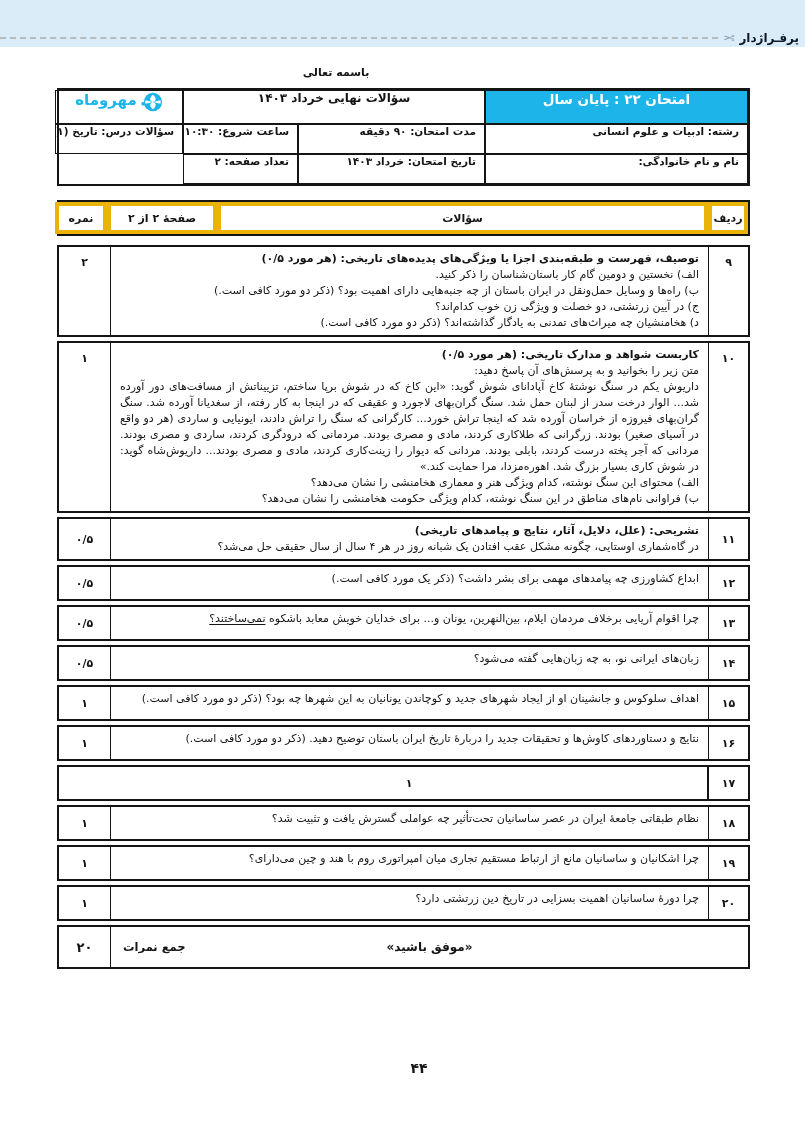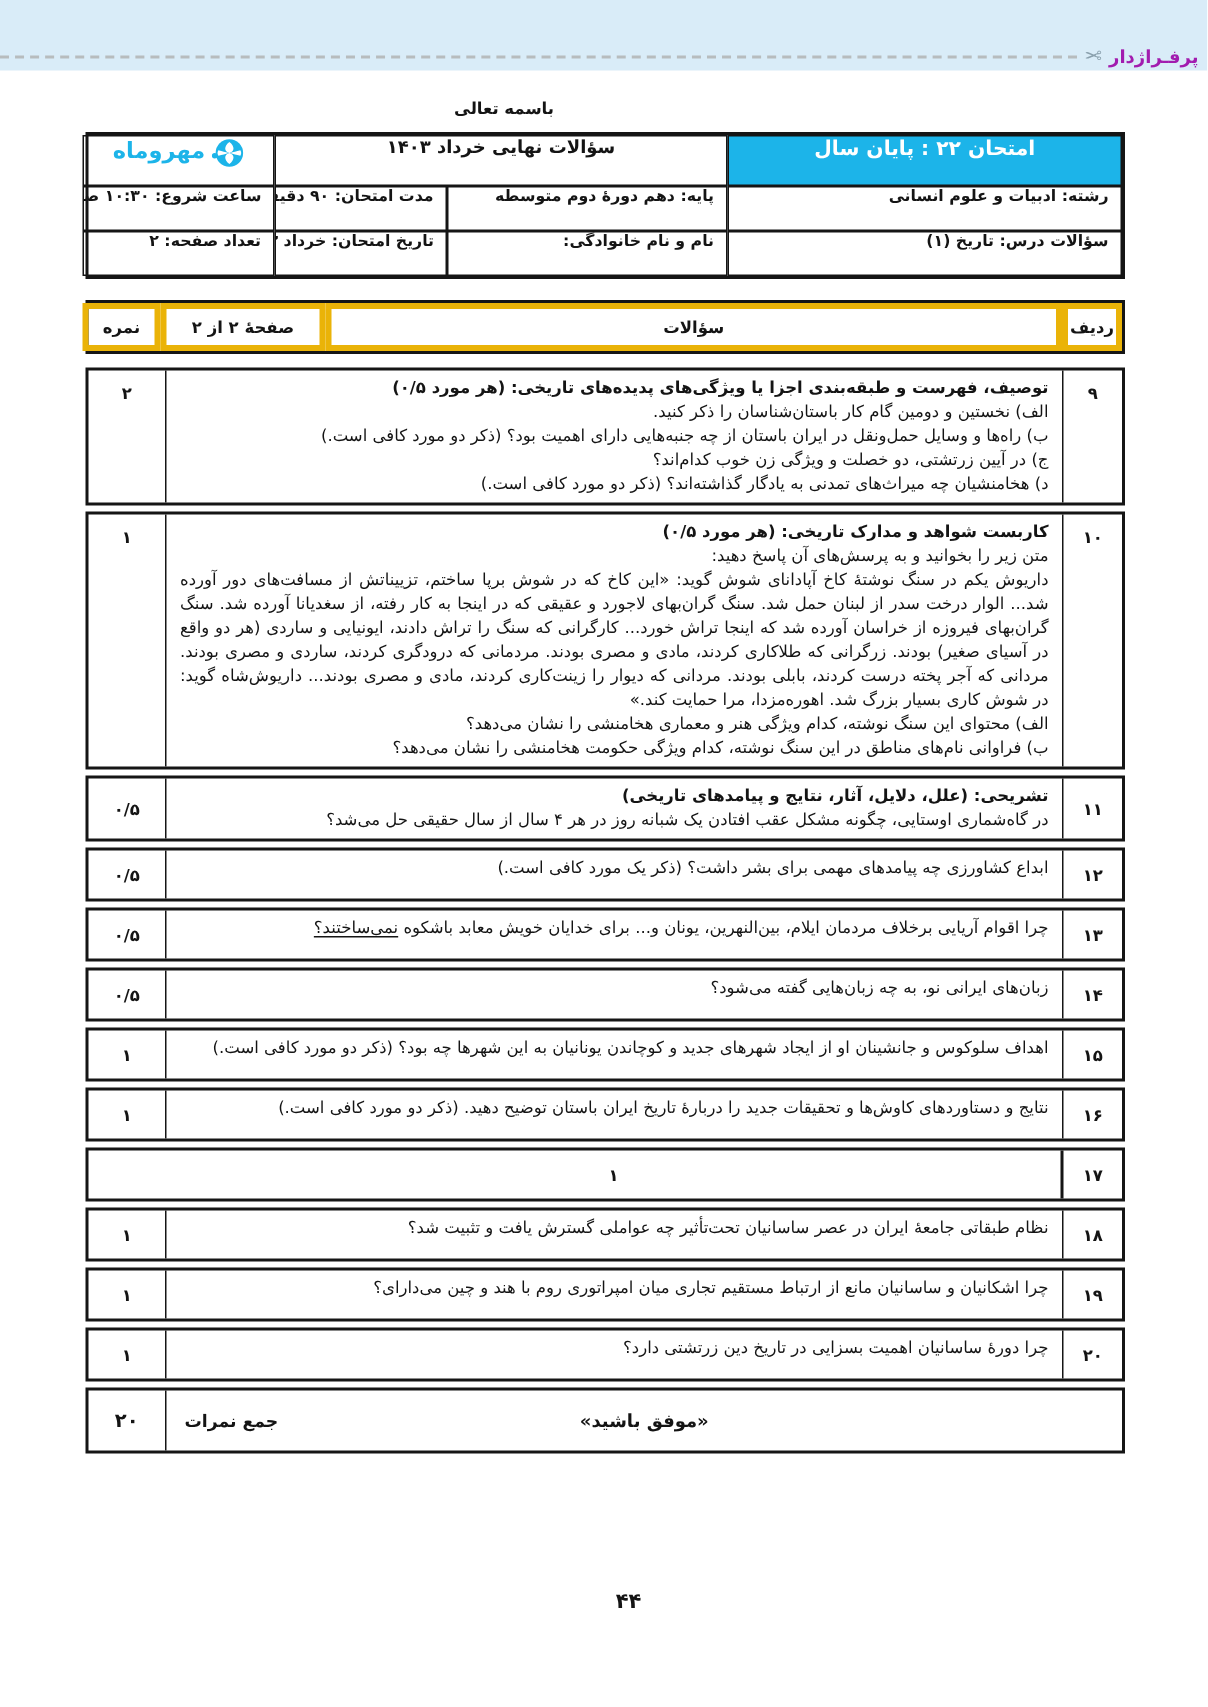--- a/index.html
+++ b/index.html
@@ -11,7 +11,7 @@
   .cutline{position:absolute;left:0;right:6px;bottom:2px;display:flex;align-items:center;direction:ltr;gap:5px;}
   .dashes{flex:1;border-top:2px dashed #b7bcbe;}
   .scissors{color:#8aa0ad;font-size:14px;line-height:1;transform:scaleX(-1);}
-  .cutlabel{color:#a21caf;font-size:12px;font-weight:bold;}
+  .cutlabel{color:#0f172a;font-size:12px;font-weight:bold;}
 
   .bismillah{position:absolute;top:66px;left:185px;width:302px;text-align:center;
              font-size:11px;font-weight:bold;}

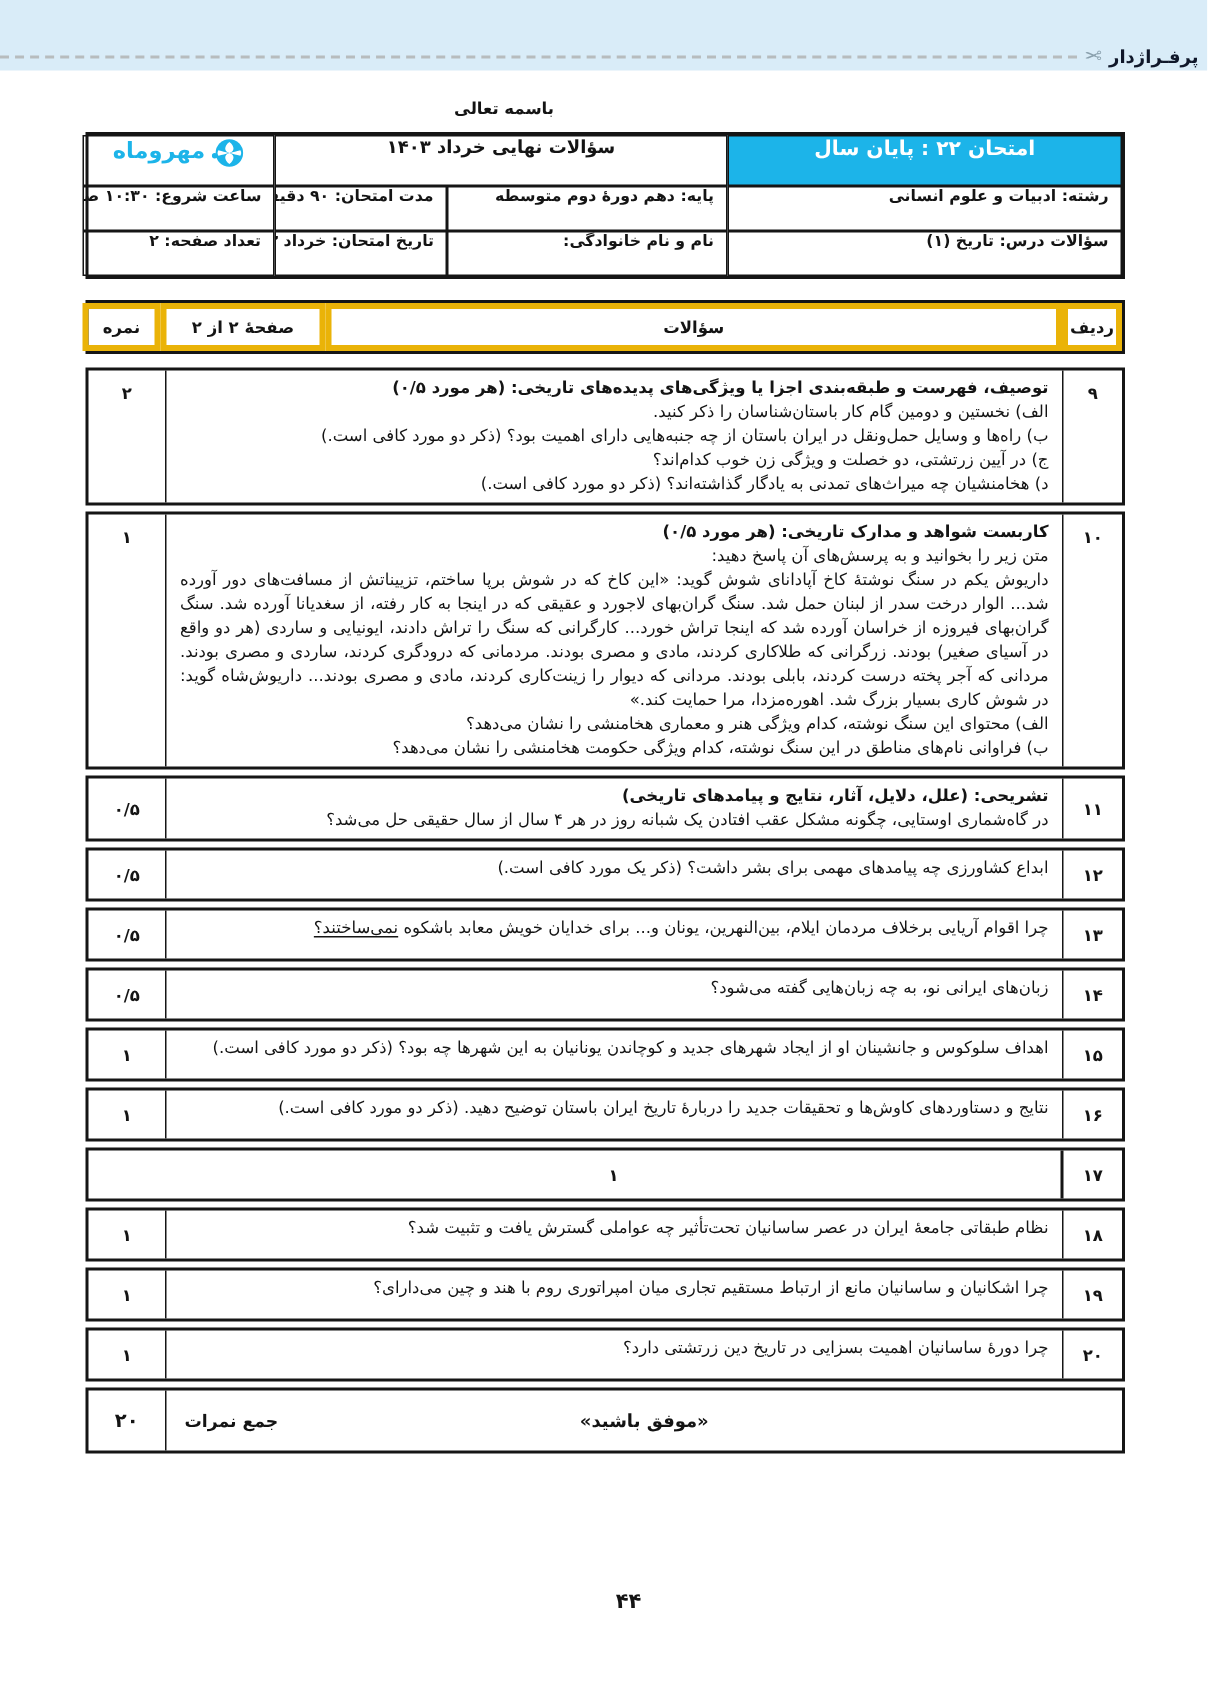--- a/index.html
+++ b/index.html
@@ -91,7 +91,6 @@
     </div>
 
     <div class="hcell">رشته: ادبیات و علوم انسانی</div>
-    <div class="hcell">پایه: دهم دورهٔ دوم متوسطه</div>
     <div class="hcell">مدت امتحان: ۹۰ دقیقه</div>
     <div class="hcell">ساعت شروع: ۱۰:۳۰ صبح</div>
 

